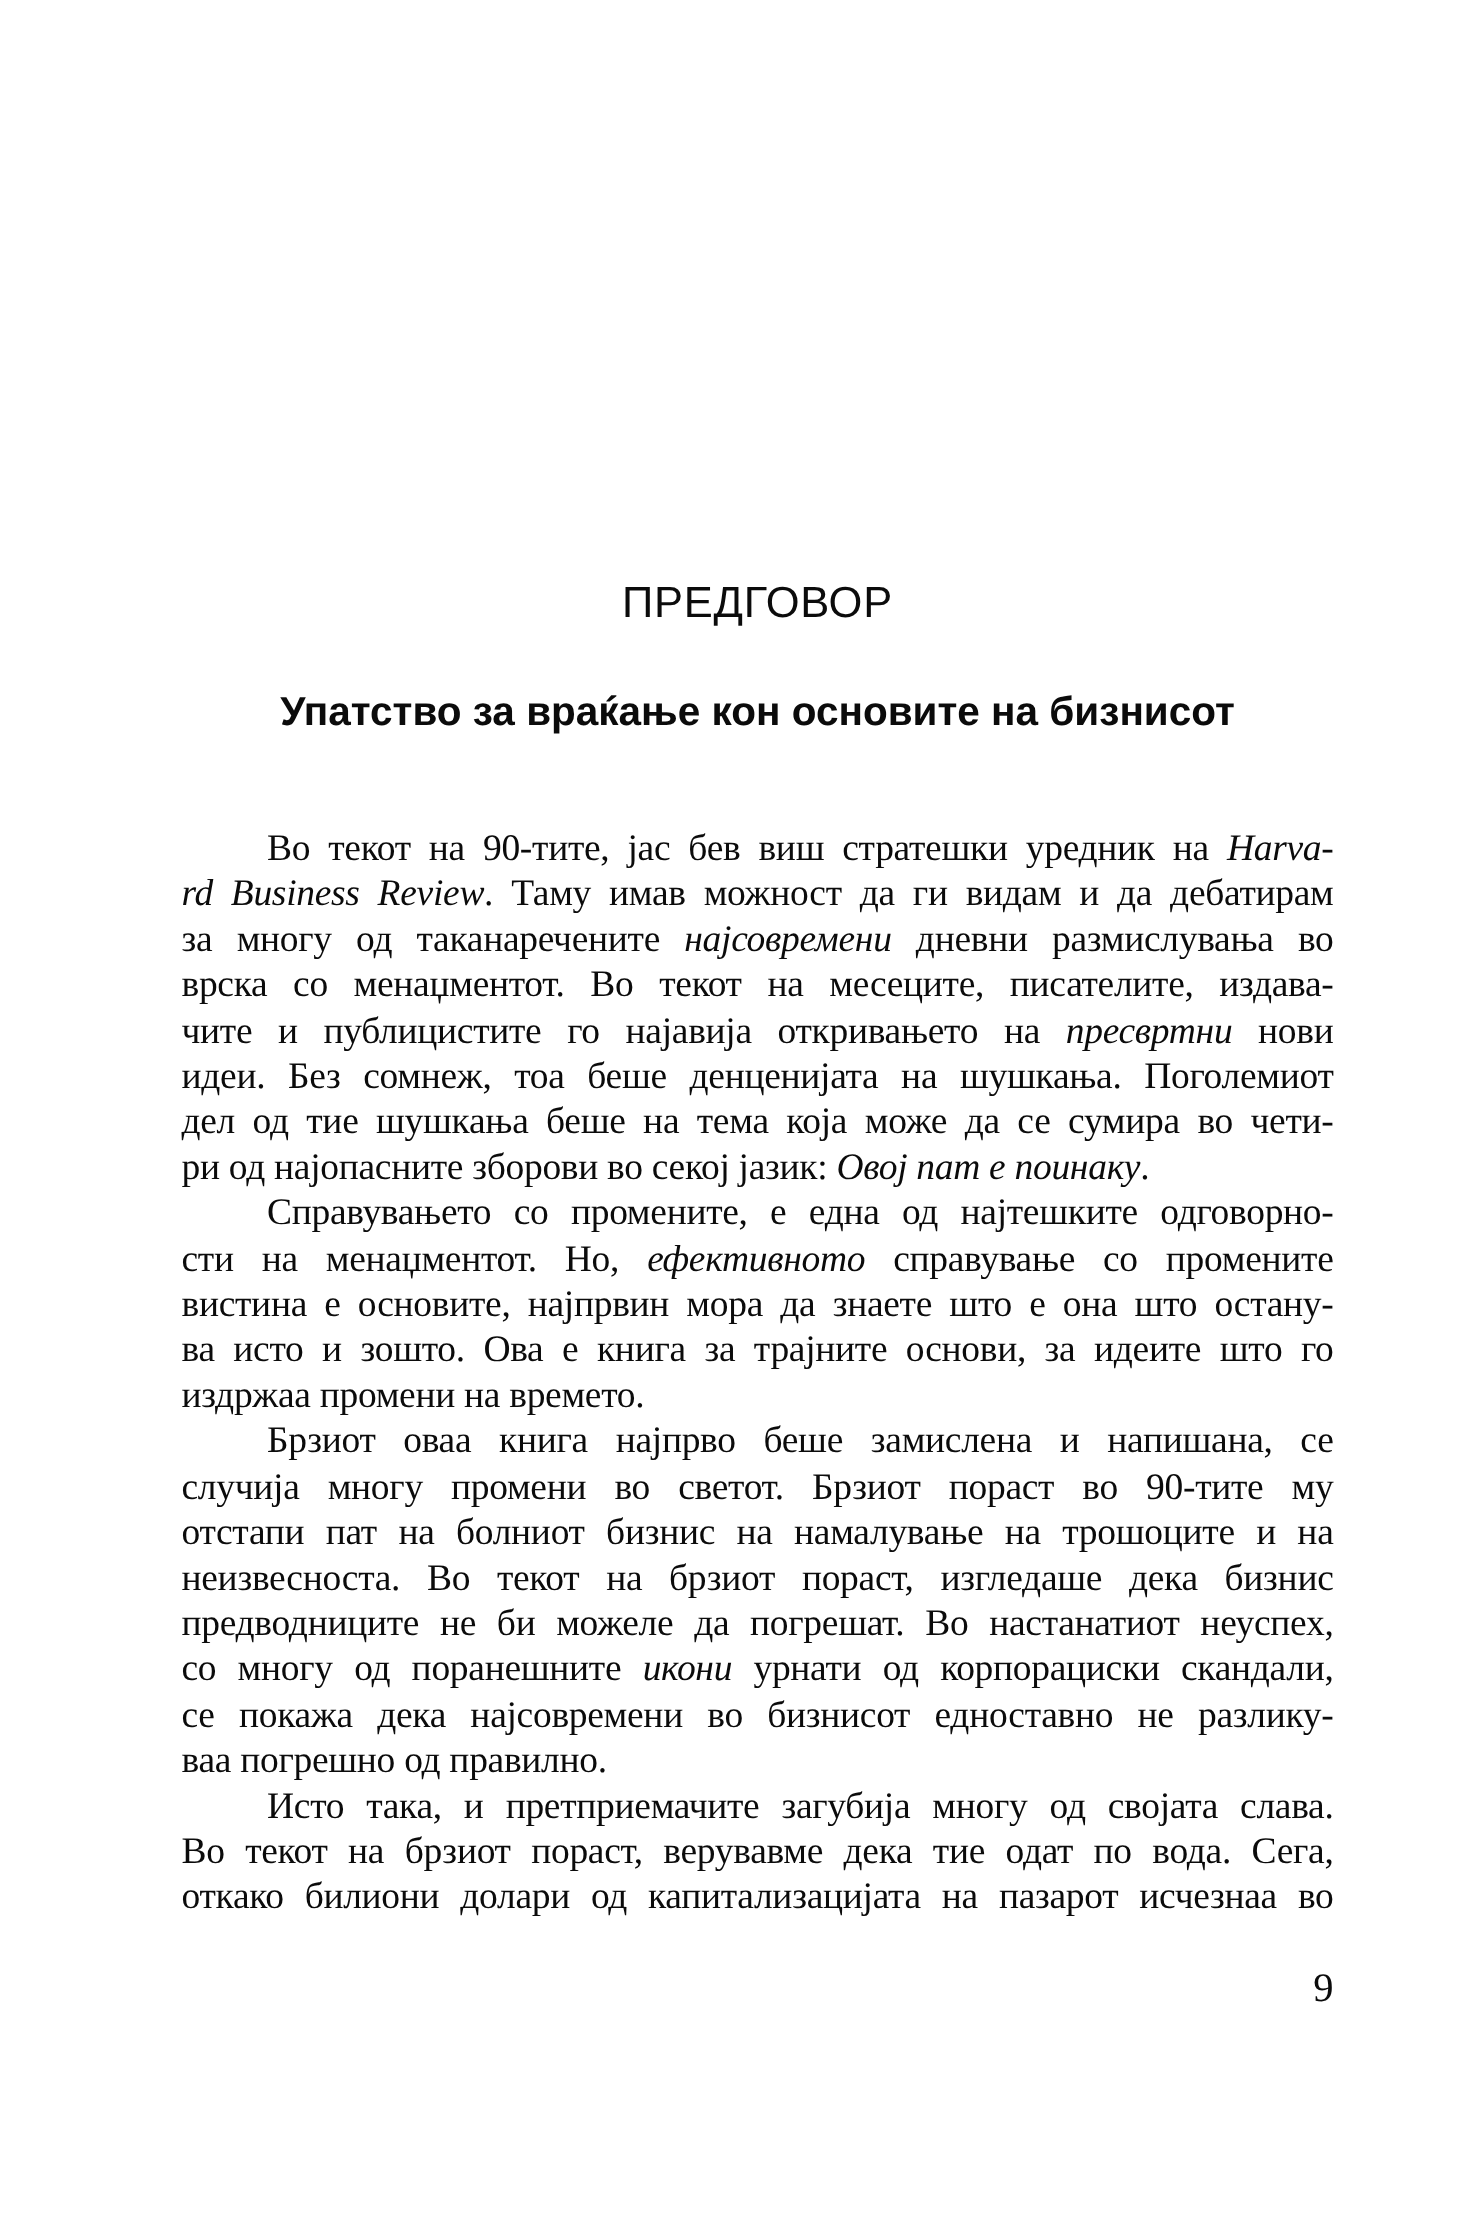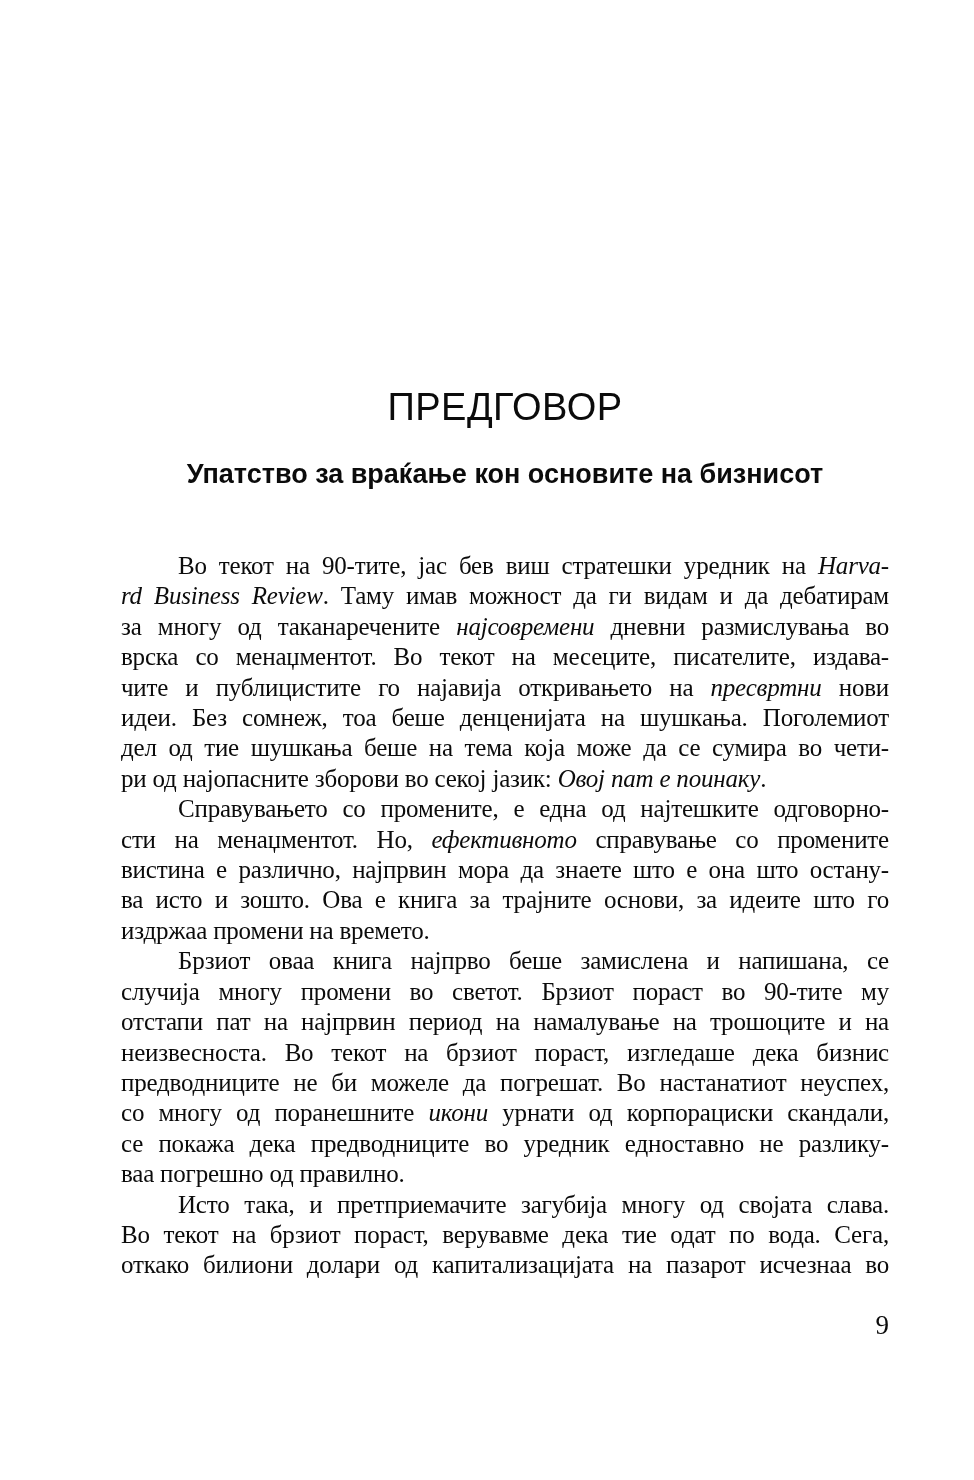--- a/index.html
+++ b/index.html
@@ -23,7 +23,7 @@
     width: 768px;
     text-align: center;
     font-family: "Liberation Sans", "DejaVu Sans", sans-serif;
-    font-size: 38px;
+    font-size: 29px;
     font-weight: 400;
     letter-spacing: 0.5px;
     white-space: nowrap;

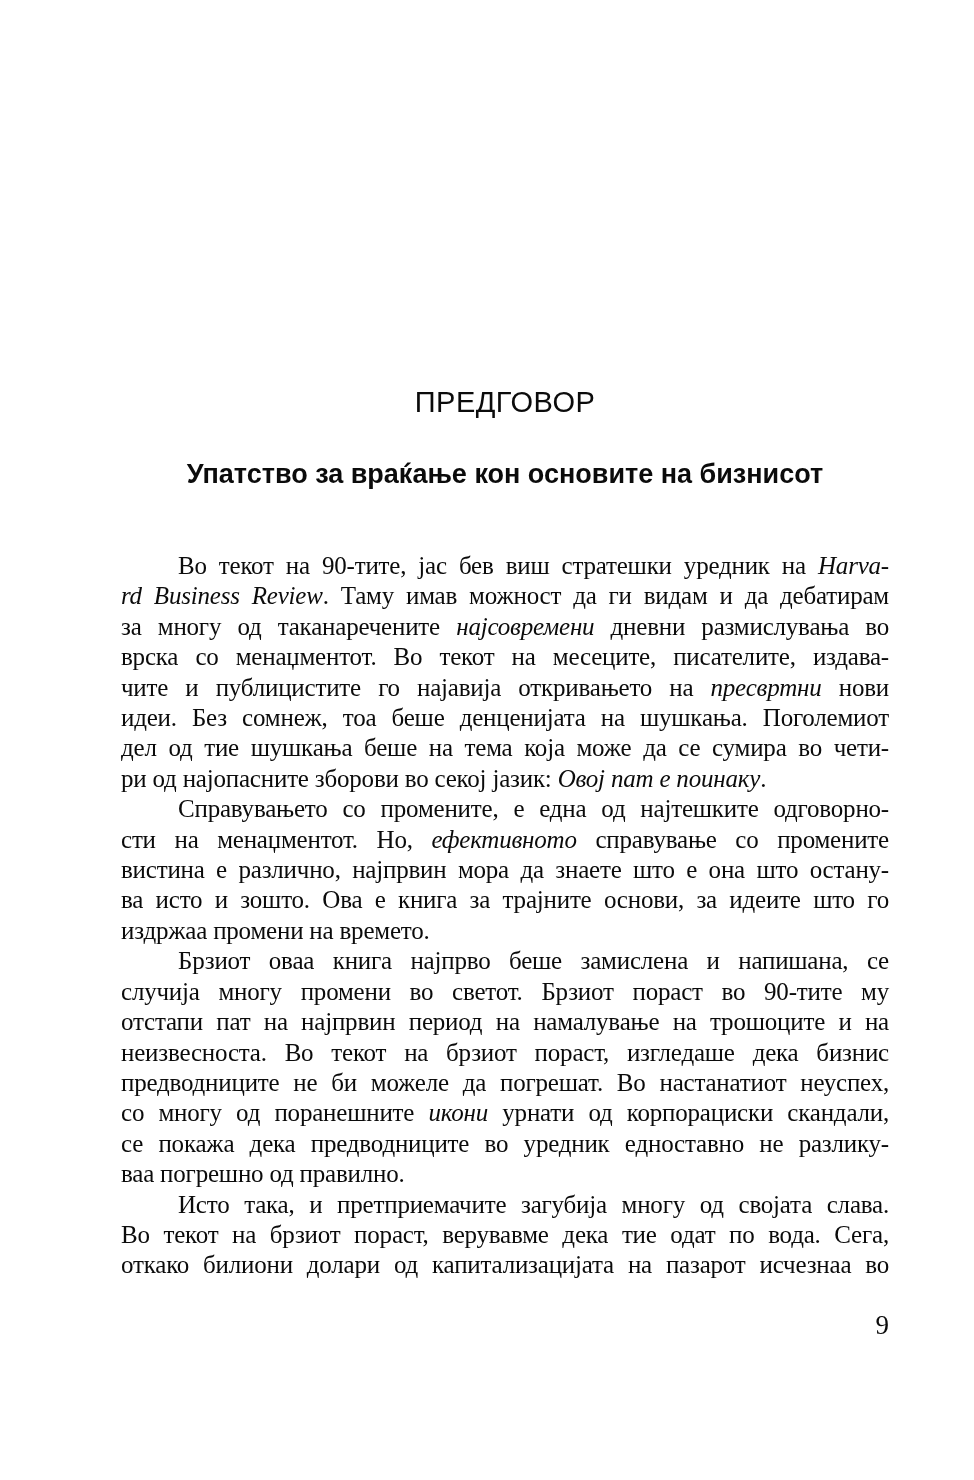--- a/index.html
+++ b/index.html
@@ -95,7 +95,7 @@
       <div>
         <div class="line first">Справувањето со промените, е една од најтешките одговорно-</div>
         <div class="line">сти на менаџментот. Но, <i>ефективното</i> справување со промените</div>
-        <div class="line">вистина е различно, најпрвин мора да знаете што е она што остану-</div>
+        <div class="line">вистина е основите, најпрвин мора да знаете што е она што остану-</div>
         <div class="line">ва исто и зошто. Ова е книга за трајните основи, за идеите што го</div>
         <div class="line para-end">издржаа промени на времето.</div>
       </div>

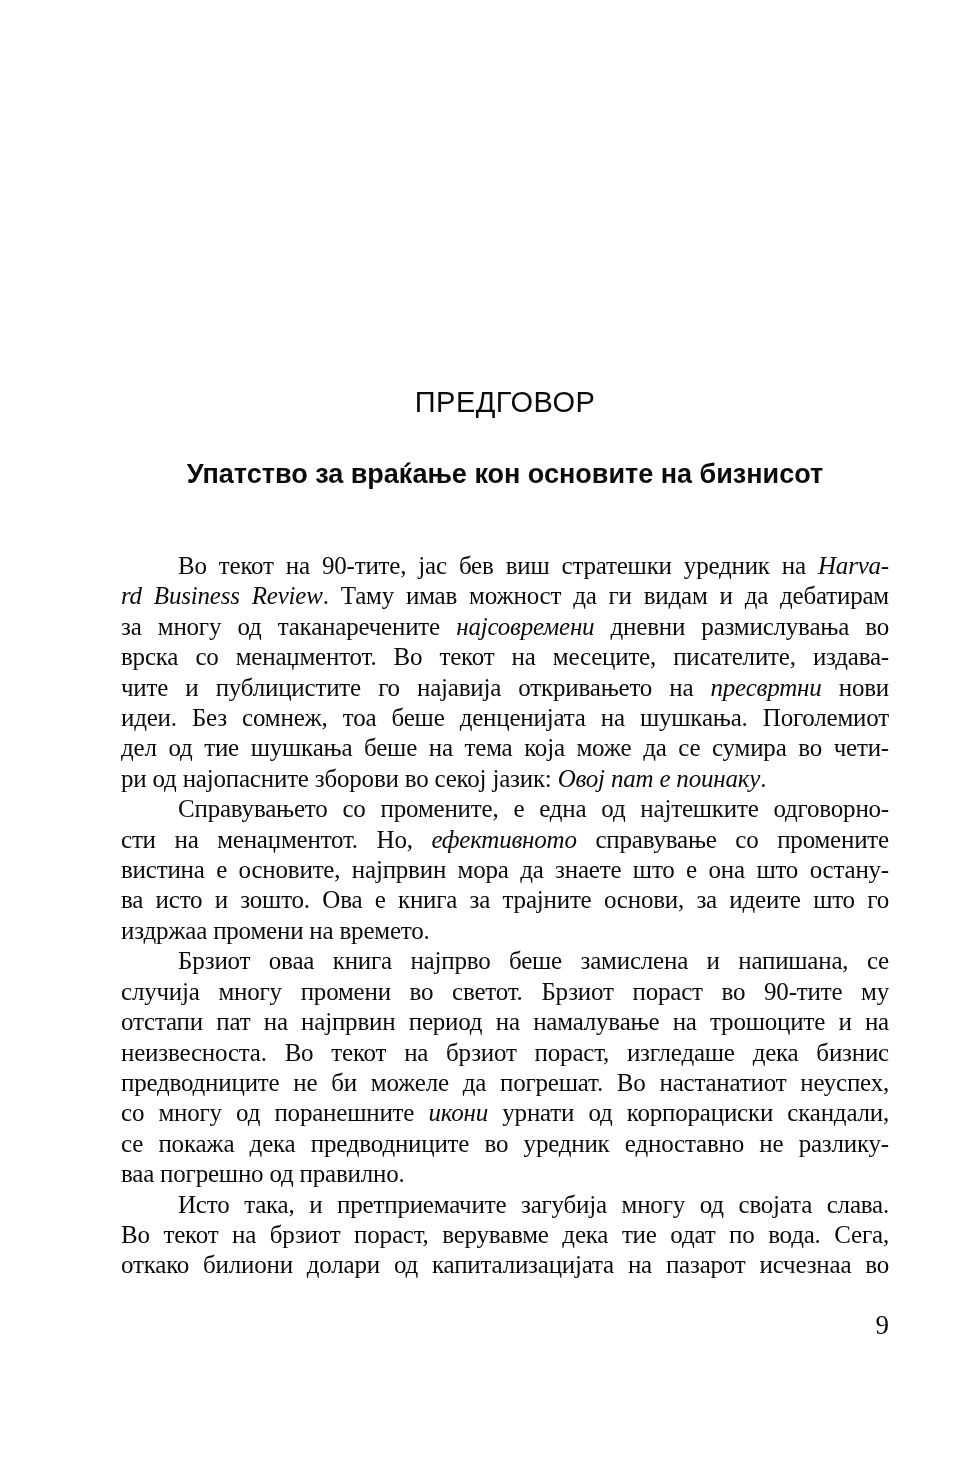--- a/index.html
+++ b/index.html
@@ -102,7 +102,7 @@
       <div>
         <div class="line first">Брзиот оваа книга најпрво беше замислена и напишана, се</div>
         <div class="line">случија многу промени во светот. Брзиот пораст во 90-тите му</div>
-        <div class="line">отстапи пат на најпрвин период на намалување на трошоците и на</div>
+        <div class="line">отстапи пат на болниот бизнис на намалување на трошоците и на</div>
         <div class="line">неизвесноста. Во текот на брзиот пораст, изгледаше дека бизнис</div>
         <div class="line">предводниците не би можеле да погрешат. Во настанатиот неуспех,</div>
         <div class="line">со многу од поранешните <i>икони</i> урнати од корпорациски скандали,</div>

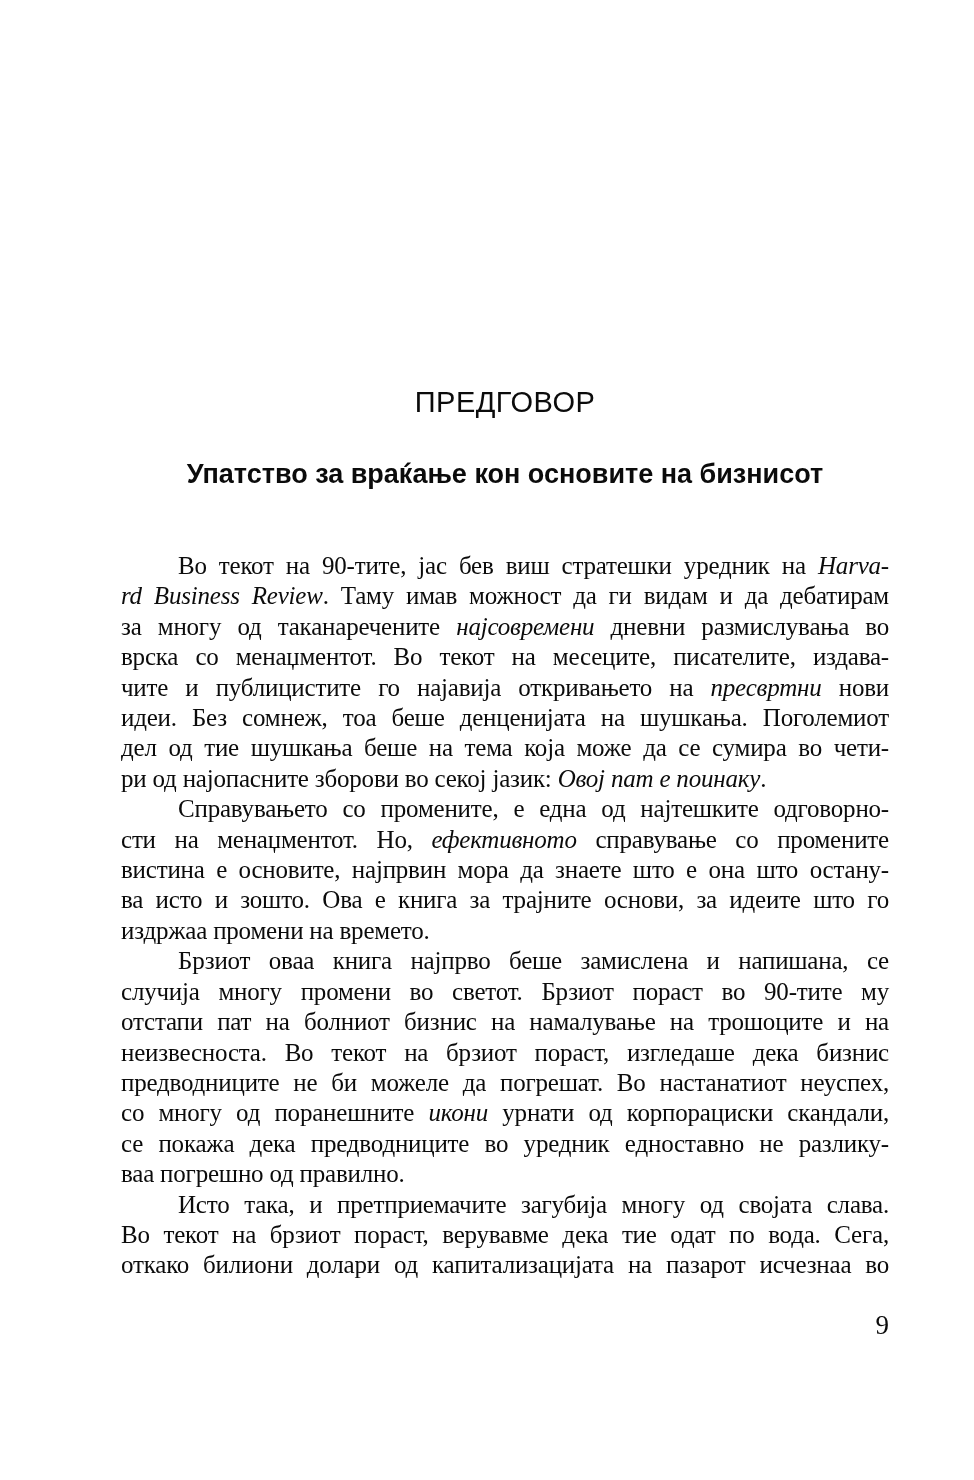--- a/index.html
+++ b/index.html
@@ -106,7 +106,7 @@
         <div class="line">неизвесноста. Во текот на брзиот пораст, изгледаше дека бизнис</div>
         <div class="line">предводниците не би можеле да погрешат. Во настанатиот неуспех,</div>
         <div class="line">со многу од поранешните <i>икони</i> урнати од корпорациски скандали,</div>
-        <div class="line">се покажа дека предводниците во уредник едноставно не разлику-</div>
+        <div class="line">се покажа дека најсовремени во бизнисот едноставно не разлику-</div>
         <div class="line para-end">ваа погрешно од правилно.</div>
       </div>
       <div>

